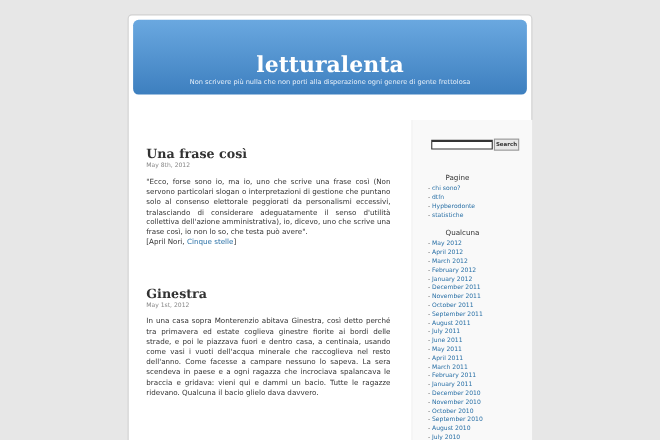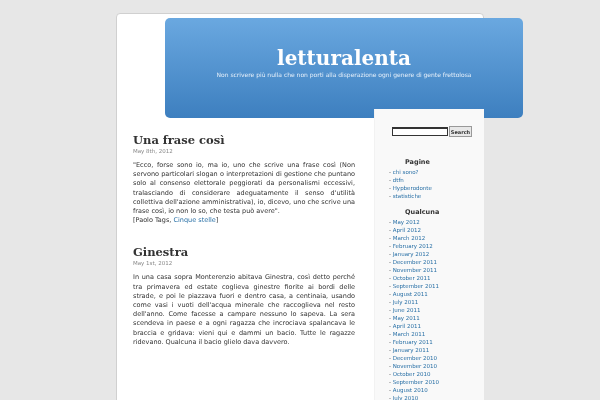--- a/index.html
+++ b/index.html
@@ -5,7 +5,7 @@
   html, body { margin:0; padding:0; }
   body { width:600px; height:400px; overflow:hidden; background:#e7e7e7; font-family:"DejaVu Sans","Liberation Sans",sans-serif; }
   #page { position:absolute; left:116px; top:13px; width:366px; height:400px; background:#fff; border:1px solid #d0d0d0; border-radius:4px 4px 0 0; }
-  #header { position:absolute; left:4px; top:4px; width:358px; height:100px; border-radius:5px; background:linear-gradient(#6aa8e0, #3d7fbf); text-align:center;margin-left:44px; }
+  #header { position:absolute; left:4px; top:4px; width:358px; height:68px; border-radius:5px; background:linear-gradient(#6aa8e0, #3d7fbf); text-align:center; }
   #blog-title { display:block; margin-top:28px; font-family:"DejaVu Serif","Liberation Serif",serif; font-size:20px; font-weight:bold; color:#fff; text-decoration:none; line-height:24px; }
   #blog-desc { font-size:6px; color:#e6f0fa; margin-top:1px; }
   #sidebar { position:absolute; left:257px; top:95px; width:109px; height:305px; background:#f9f9f9; border-left:1px solid #f2f2f2; }

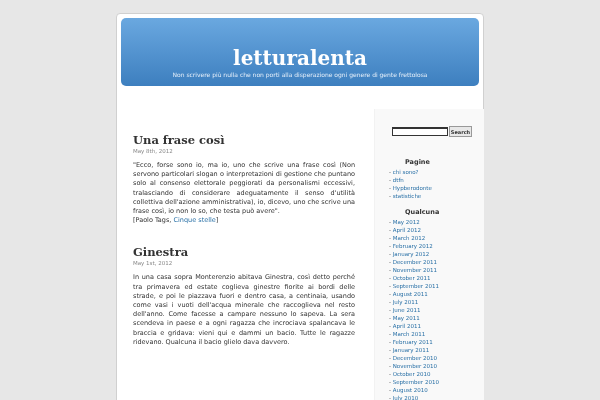--- a/index.html
+++ b/index.html
@@ -19,7 +19,7 @@
   #search { position:absolute; left:17px; top:12px; }
   #search-input { width:54px; height:6px; border:1px solid #333; border-top-width:2px; padding:0; margin:0; vertical-align:middle; }
   #search-btn { width:23px; height:11px; font-size:5px; font-weight:bold; color:#333; background:#e8e8e8; border:1px solid #999; padding:0; margin-left:1px; vertical-align:middle; font-family:"DejaVu Sans",sans-serif; }
-  .widget-title { font-size:6.5px; font-weight:bold; color:#333; margin:0 0 2px 0;padding-left:20px; }
+  .widget-title { font-size:6.5px; font-weight:normal; color:#333; margin:0 0 2px 0;padding-left:20px; }
   .widget ul { list-style:none; margin:0; padding:0 0 0 4px; }
   .widget li { font-size:5.5px; line-height:8px; color:#2970a6; }
   .widget li::before { content:"- "; color:#666; }

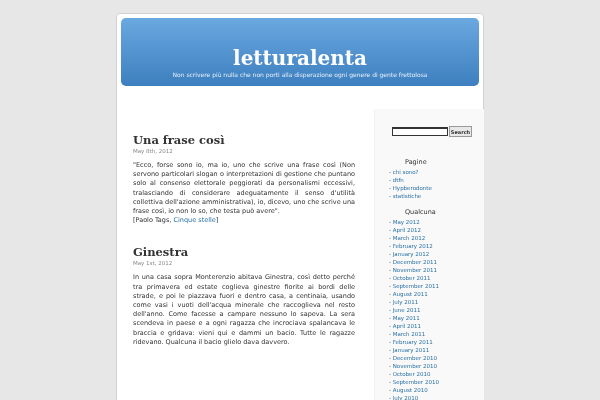--- a/index.html
+++ b/index.html
@@ -42,7 +42,7 @@
       <div class="post-date">May 8th, 2012</div>
       <div class="post-body">
         <span>"Ecco, forse sono io, ma io, uno che scrive una frase così (Non servono particolari slogan o interpretazioni di gestione che puntano solo al consenso elettorale peggiorati da personalismi eccessivi, tralasciando di considerare adeguatamente il senso d'utilità collettiva dell'azione amministrativa), io, dicevo, uno che scrive una frase così, io non lo so, che testa può avere".</span><br>
-        <span>[Paolo Tags, </span><a href="#">Cinque stelle</a><span>]</span>
+        <span>[April Nori, </span><a href="#">Cinque stelle</a><span>]</span>
       </div>
     </div>
 

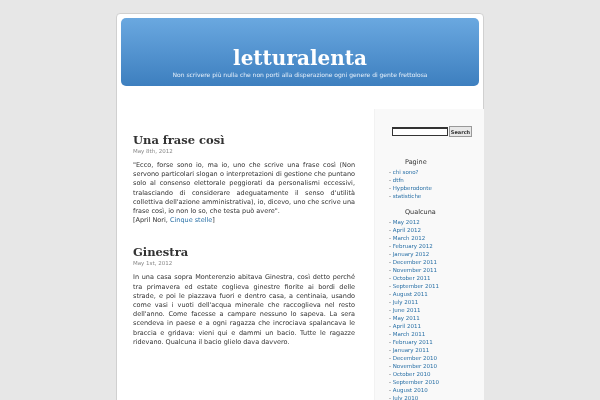--- a/index.html
+++ b/index.html
@@ -46,7 +46,7 @@
       </div>
     </div>
 
-    <div class="post" style="margin-top:20px;">
+    <div class="post" style="margin-top:35px;">
       <a class="post-title" href="#">Ginestra</a>
       <div class="post-date">May 1st, 2012</div>
       <div class="post-body">In una casa sopra Monterenzio abitava Ginestra, così detto perché tra primavera ed estate coglieva ginestre fiorite ai bordi delle strade, e poi le piazzava fuori e dentro casa, a centinaia, usando come vasi i vuoti dell'acqua minerale che raccoglieva nel resto dell'anno. Come facesse a campare nessuno lo sapeva. La sera scendeva in paese e a ogni ragazza che incrociava spalancava le braccia e gridava: vieni qui e dammi un bacio. Tutte le ragazze ridevano. Qualcuna il bacio glielo dava davvero.</div>

